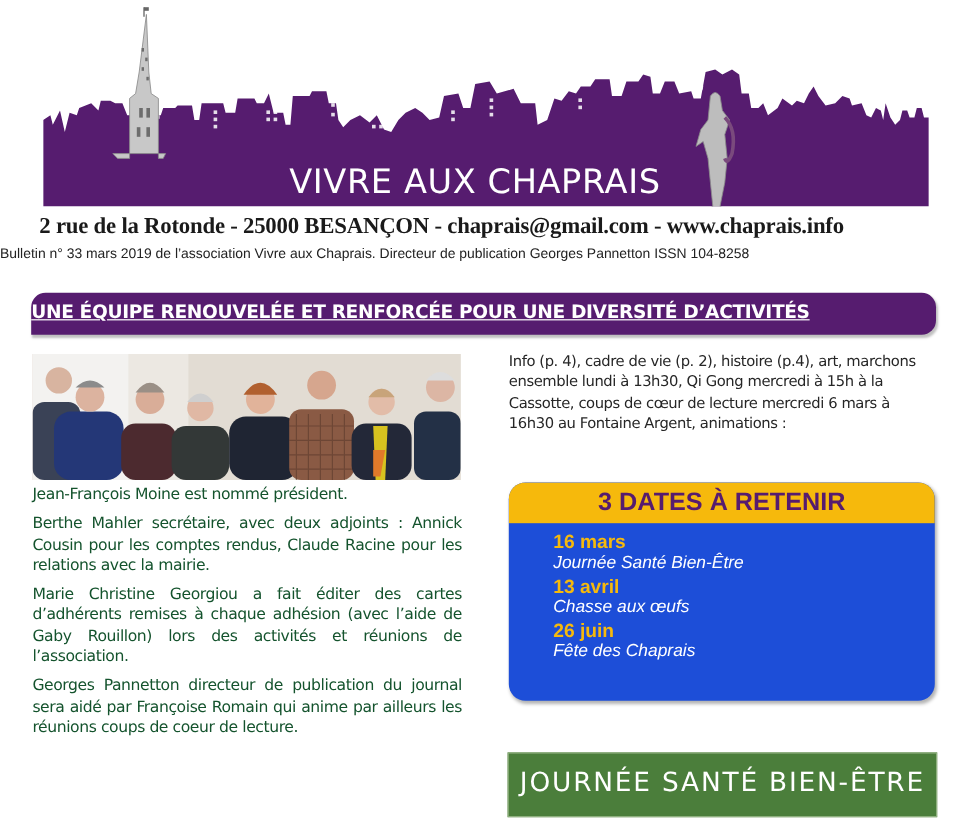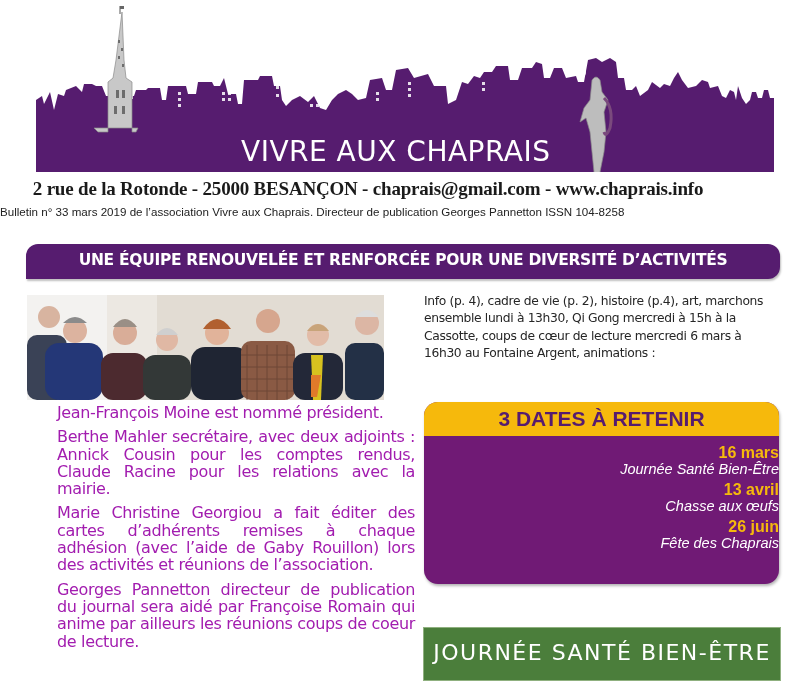--- a/index.html
+++ b/index.html
@@ -15,7 +15,7 @@
 
   
   .section-band { position: absolute; left: 26px; top: 244px; width: 754px; height: 35px; background: #561c6f; border-radius: 12px 12px 12px 0; box-shadow: 1px 2px 2px rgba(0,0,0,0.25); }
-  .section-band span { position: absolute; left: 0; right: 0; top: 7px; text-align: center; color: #fff; font-family: "DejaVu Sans", sans-serif; font-weight: bold; font-size: 15.5px; letter-spacing: -0.3px; }
+  .section-band span { position: absolute; left: 0; right: 0; top: 7px; color: #fff; font-family: "DejaVu Sans", sans-serif; font-weight: bold; font-size: 15.5px; letter-spacing: -0.3px; text-decoration: underline; }
 
   
   .photo { position: absolute; left: 27px; top: 295px; width: 357px; height: 105px; overflow: hidden; background: #e9e5df; }

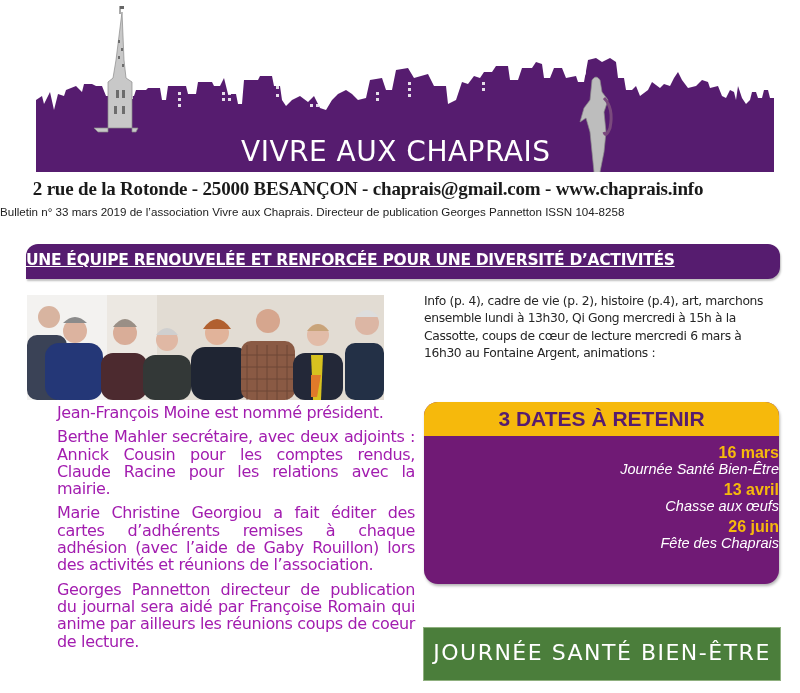--- a/index.html
+++ b/index.html
@@ -21,7 +21,7 @@
   .photo { position: absolute; left: 27px; top: 295px; width: 357px; height: 105px; overflow: hidden; background: #e9e5df; }
 
   
-  .left-col { position: absolute; left: 27px; top: 404px; width: 358px; font-family: "DejaVu Sans", sans-serif; font-size: 16px; line-height: 17.3px; color: #a21caf; letter-spacing: -0.35px; margin-left: 30px; }
+  .left-col { position: absolute; left: 27px; top: 404px; width: 358px; font-family: "DejaVu Sans", sans-serif; font-size: 13px; line-height: 17.3px; color: #14532d; letter-spacing: -0.35px; }
   .left-col p { margin: 0 0 7px 0; text-align: justify; }
 
   

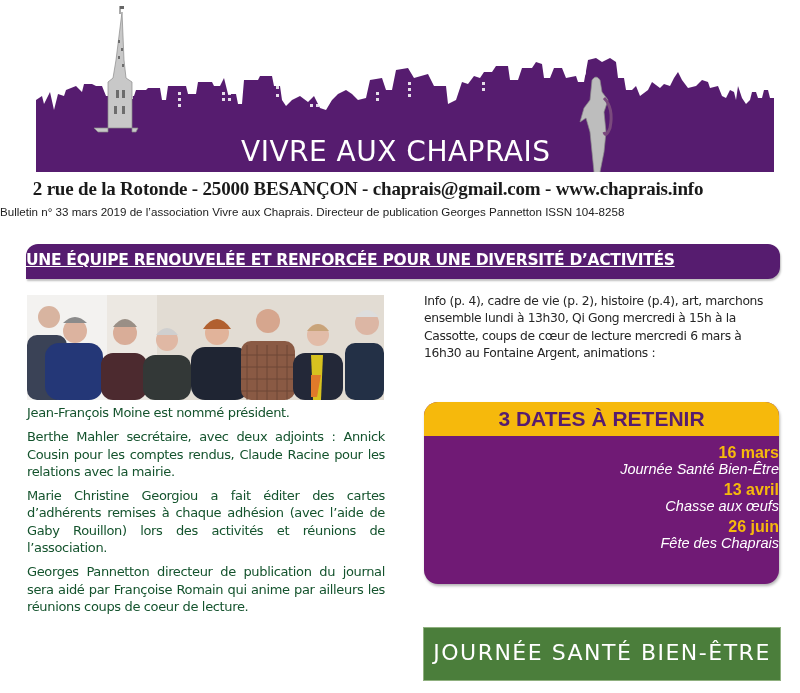--- a/index.html
+++ b/index.html
@@ -29,7 +29,7 @@
   .right-col p { margin: 0; }
 
   
-  .dates-box { position: absolute; left: 424px; top: 402px; width: 355px; height: 182px; border-radius: 14px; overflow: hidden; background: #701a75; box-shadow: 1px 2px 3px rgba(0,0,0,0.3); }
+  .dates-box { position: absolute; left: 424px; top: 402px; width: 355px; height: 182px; border-radius: 14px; overflow: hidden; background: #1d4ed8; box-shadow: 1px 2px 3px rgba(0,0,0,0.3); }
   .dates-head { height: 34px; background: #f6b90c; text-align: center; color: #561c6f; font-weight: bold; font-size: 21px; line-height: 34px; }
   .dates-list { padding-top: 8px; text-align: right; }
   .date-item { margin-bottom: 3px; }

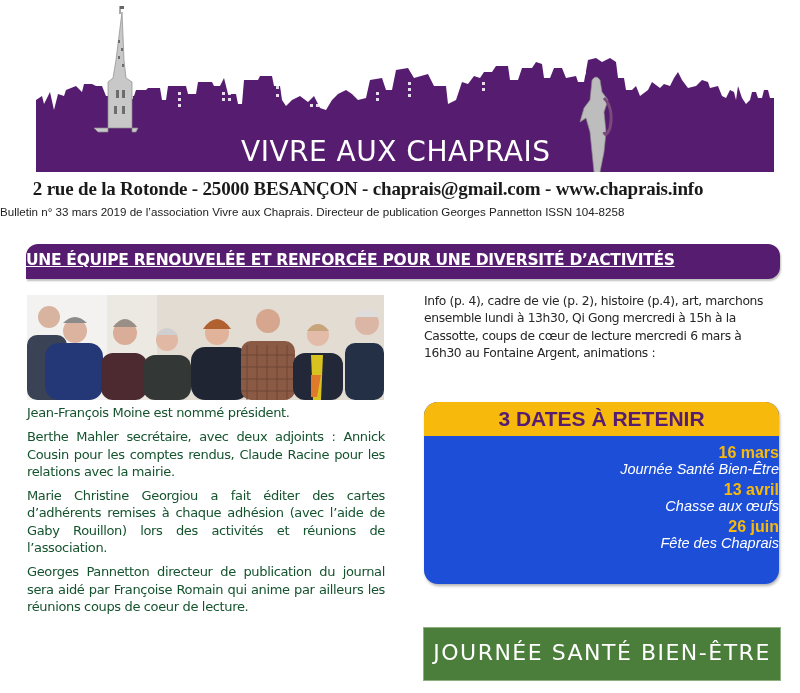--- a/index.html
+++ b/index.html
@@ -31,7 +31,7 @@
   
   .dates-box { position: absolute; left: 424px; top: 402px; width: 355px; height: 182px; border-radius: 14px; overflow: hidden; background: #1d4ed8; box-shadow: 1px 2px 3px rgba(0,0,0,0.3); }
   .dates-head { height: 34px; background: #f6b90c; text-align: center; color: #561c6f; font-weight: bold; font-size: 21px; line-height: 34px; }
-  .dates-list { padding-top: 8px; text-align: right; }
+  .dates-list { padding-top: 8px; text-align: left; padding-left: 37px; }
   .date-item { margin-bottom: 3px; }
   .date-when { color: #f6b90c; font-weight: bold; font-size: 16px; line-height: 17px; }
   .date-what { color: #ffffff; font-style: italic; font-size: 14.5px; line-height: 17px; }

